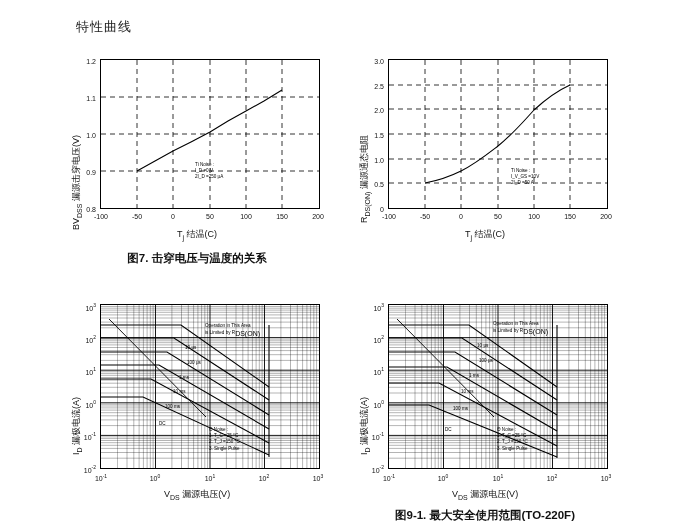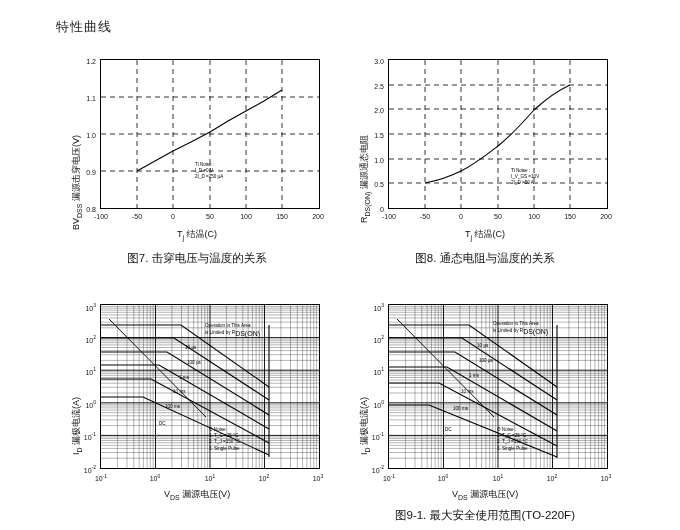--- a/index.html
+++ b/index.html
@@ -13,7 +13,7 @@
   }
   .page-title{
     position:absolute;
-    left:56px; top:18px;
+    left:76px; top:18px;
     font-size:13px;
     letter-spacing:1px;
     color:#222;

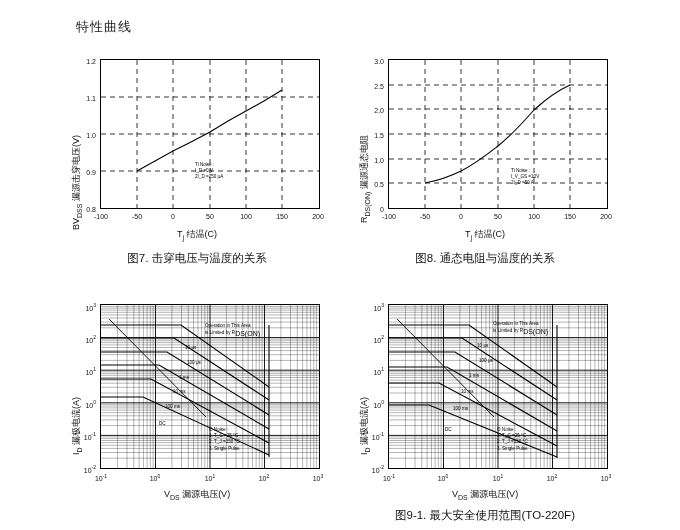--- a/index.html
+++ b/index.html
@@ -34,6 +34,7 @@
     text-align:center;
     font-size:11.5px;
     color:#111;
+    font-weight:bold;
   }
 
   

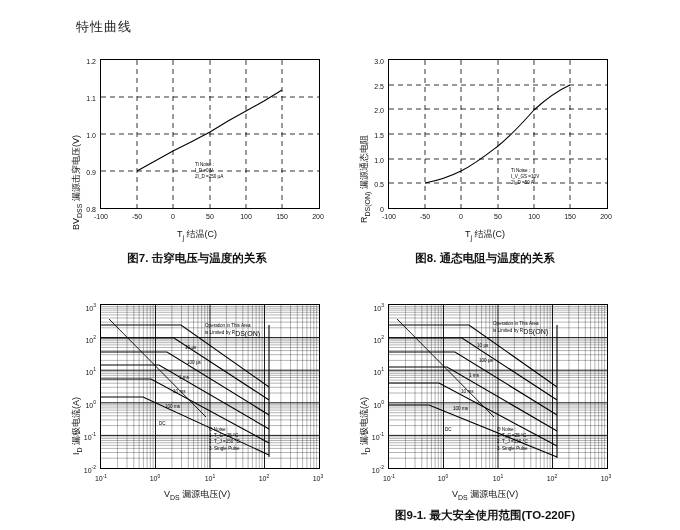--- a/index.html
+++ b/index.html
@@ -179,7 +179,6 @@
     <span>T</span><span class="sub">j</span><span> 结温(C)</span>
   </div>
 
-  <div class="caption" style="top:196px;">图8. 通态电阻与温度的关系</div>
 </div>
 
 <div class="fig" style="left:62px;top:300px;width:270px;height:220px;">

